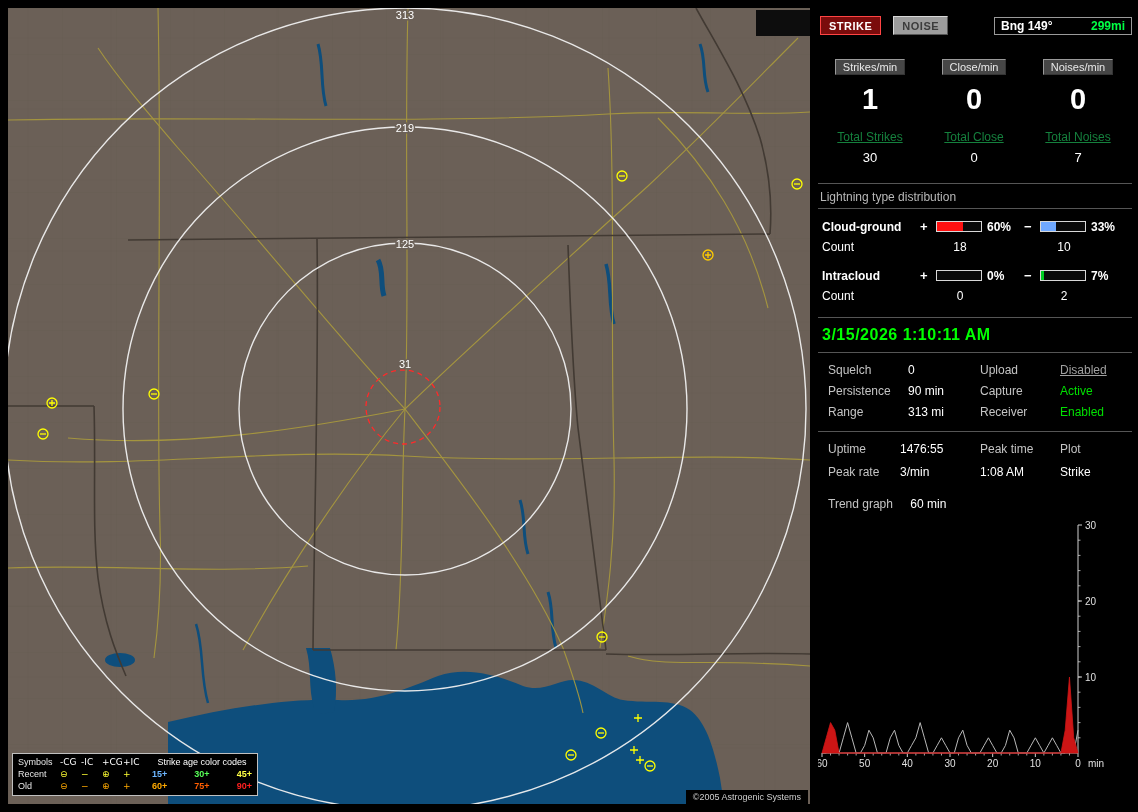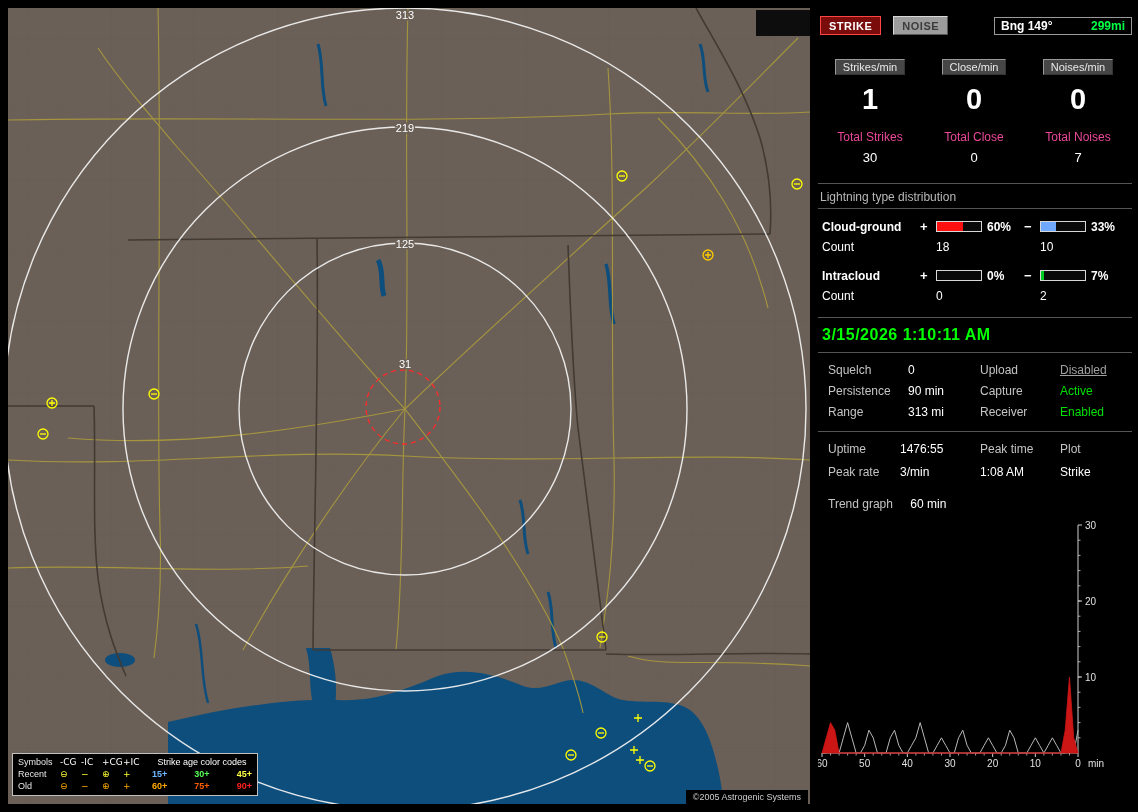--- a/index.html
+++ b/index.html
@@ -33,7 +33,7 @@
   .chip{display:inline-block;background:#464646;color:#e8e8e8;font-size:11px;padding:1px 7px;
         border:1px solid;border-color:#9a9a9a #353535 #353535 #9a9a9a;}
   .big{font-size:29px;font-weight:700;margin:8px 0 14px;}
-  .tlabel{font-size:12px;color:#ec4899;margin-bottom:6px;}
+  .tlabel{font-size:12px;color:#15803d;margin-bottom:6px;text-decoration:underline;}
   .tval{font-size:13px;color:#fff;}
   .dist-section{border-top:1px solid #555;margin-top:18px;}
   .dist-title{color:#b8b8b8;font-size:12px;padding:6px 2px 4px;border-bottom:1px solid #555;margin-bottom:10px;}

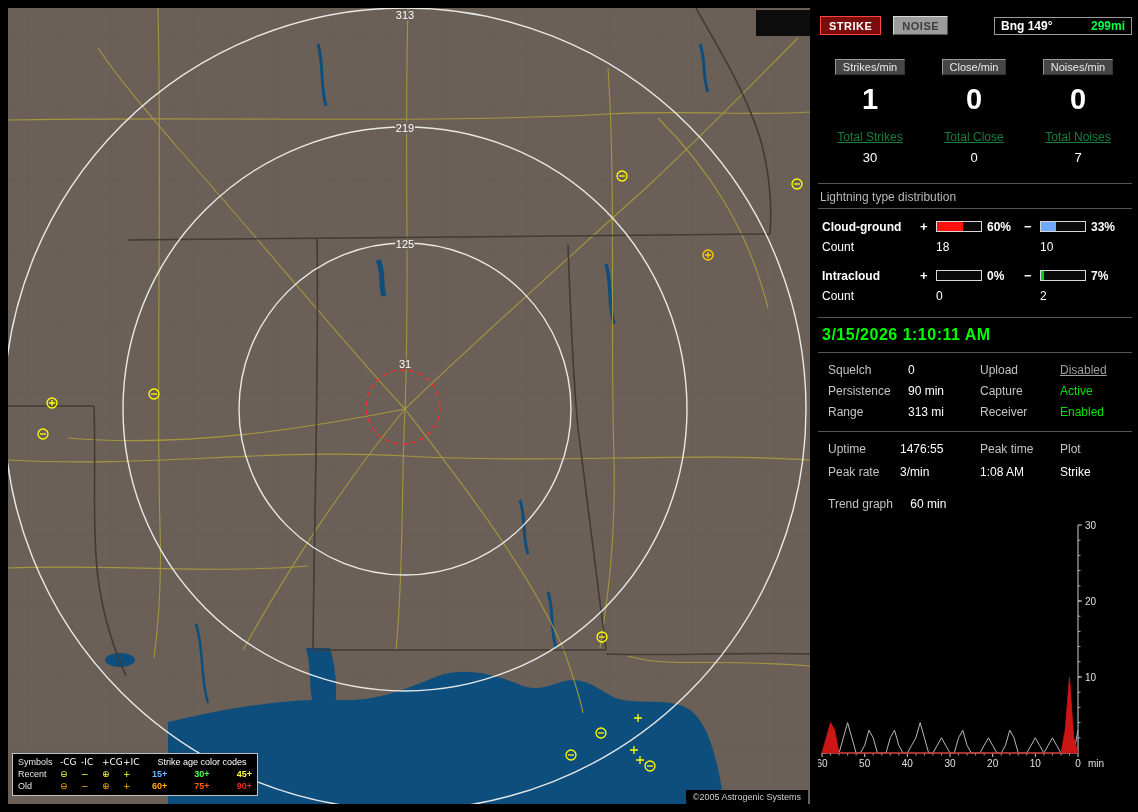--- a/index.html
+++ b/index.html
@@ -46,7 +46,7 @@
   .bar{width:44px;height:9px;border:1px solid #d8d8d8;background:#0a0a0a;display:inline-block;}
   .fill{display:block;height:100%;width:0%;}
   .pct{font-weight:700;padding-left:3px;}
-  .cnum{font-size:12px;}
+  .cnum{font-size:12px;text-align:center;}
   .datetime{border-top:1px solid #555;border-bottom:1px solid #555;margin-top:4px;
             padding:8px 4px;color:#00ff00;font-size:16px;font-weight:700;letter-spacing:0.5px;}
   .settings{display:grid;grid-template-columns:80px 72px 80px auto;row-gap:7px;

